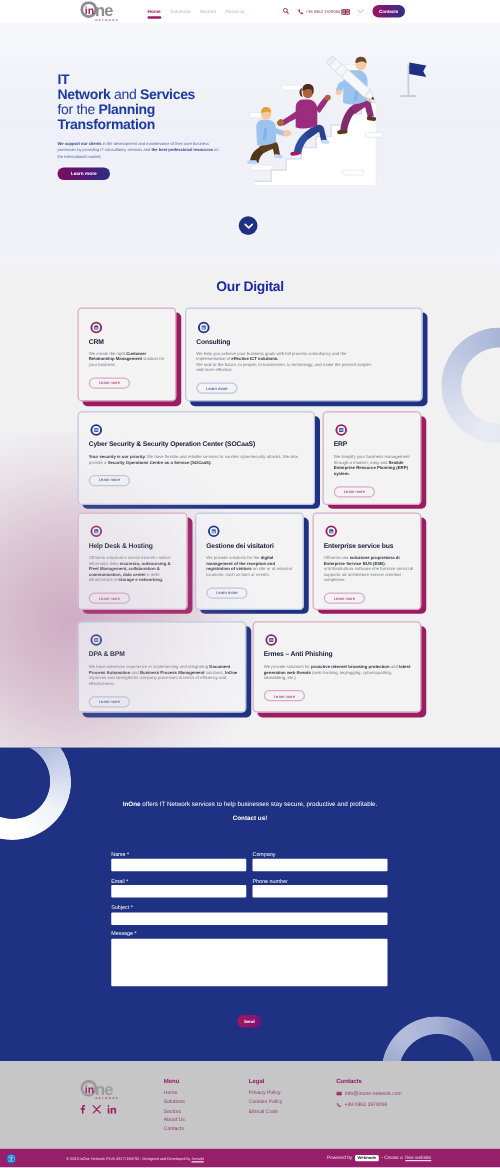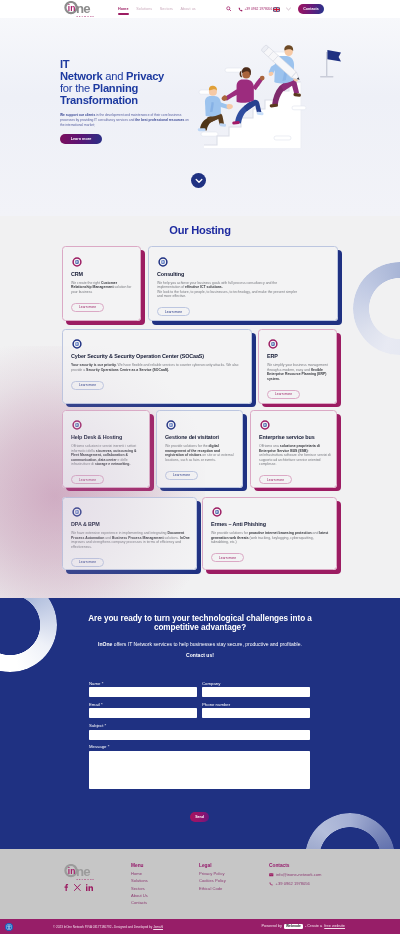--- a/index.html
+++ b/index.html
@@ -21,7 +21,7 @@
 
 
 .hero{position:absolute;top:16px;left:0;width:400px;height:200px;background:linear-gradient(180deg,#f7f8fb 0%,#eef0f7 40%,#f2f3f8 100%);overflow:hidden}
-.hero-inner{position:absolute;left:60px;top:42px;width:180px}
+.hero-inner{position:absolute;left:46px;top:42px;width:180px}
 .hero h1{font-size:11.2px;line-height:12px;color:#1d3aa0;font-weight:400;letter-spacing:-0.25px}
 .hero h1 b{font-weight:700}
 .hero p{margin-top:7px;font-size:3.3px;line-height:4.8px;color:#5a63a2;width:131px;letter-spacing:-0.02px}

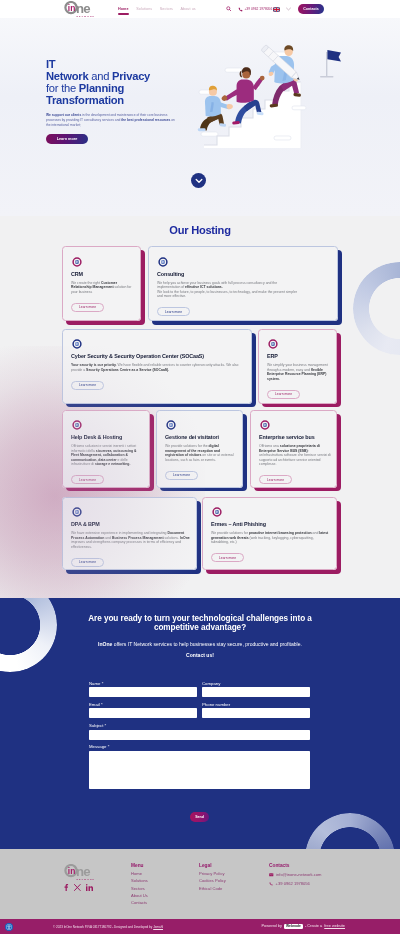--- a/index.html
+++ b/index.html
@@ -217,7 +217,7 @@
 </svg>
 </div>
     <div class="hero-inner">
-      <h1><b>IT</b><br><b>Network </b>and <b>Privacy</b><br>for the <b>Planning</b><br><b>Transformation</b></h1>
+      <h1><b>IT</b><br><b>Network </b>and <b>Services</b><br>for the <b>Planning</b><br><b>Transformation</b></h1>
       <p><b>We support our clients</b> in the development and maintenance of their core business processes by providing IT consultancy services and <b>the best professional resources</b> on the international market;</p>
       <div class="learn-hero">Learn more</div>
     </div>

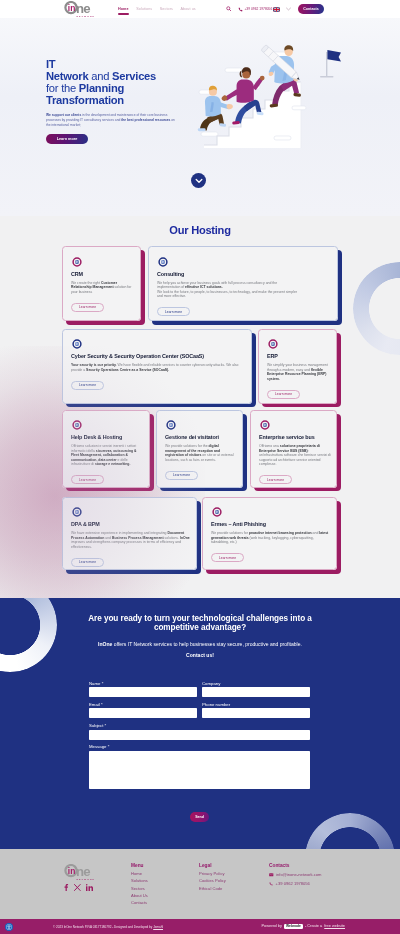--- a/index.html
+++ b/index.html
@@ -231,7 +231,7 @@
   <div class="services">
     <div class="svc-grad"></div>
     <div class="ring-right"></div>
-    <div class="svc-title">Our Hosting</div>
+    <div class="svc-title">Our Digital</div>
     <div class="grid" id="svc-grid">
         <div class="card" style="left: 62px; top: 30px; width: 79px; height: 75px;">
           <div class="bar" style="background:#9c1c62"></div>

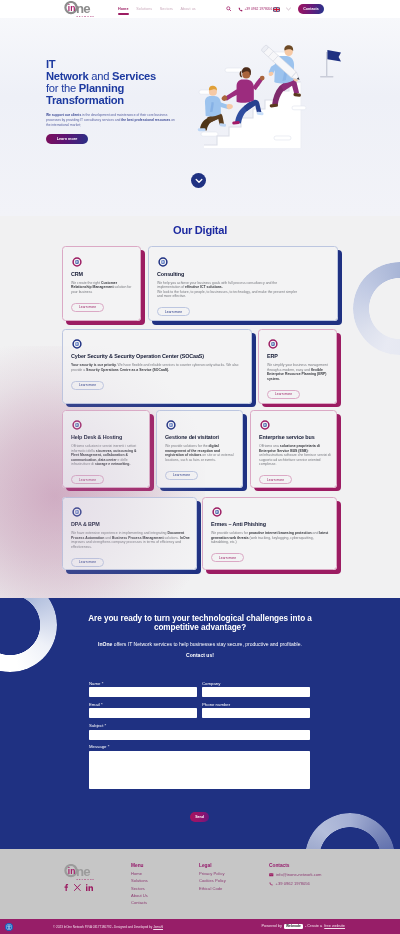--- a/index.html
+++ b/index.html
@@ -321,7 +321,6 @@
   <div class="cta">
     <div class="cta-ring1"></div>
     <div class="cta-ring2"></div>
-    <div class="cta-h">Are you ready to turn your technological challenges into a competitive advantage?</div>
     <div class="cta-sub"><b>InOne</b> offers IT Network services to help businesses stay secure, productive and profitable.</div>
     <div class="cta-cu">Contact us!</div>
     <div class="form">

